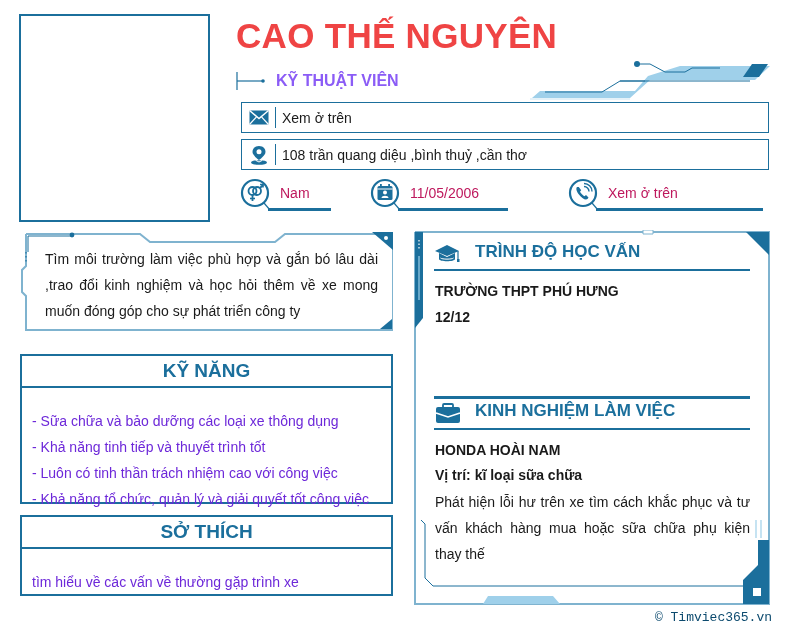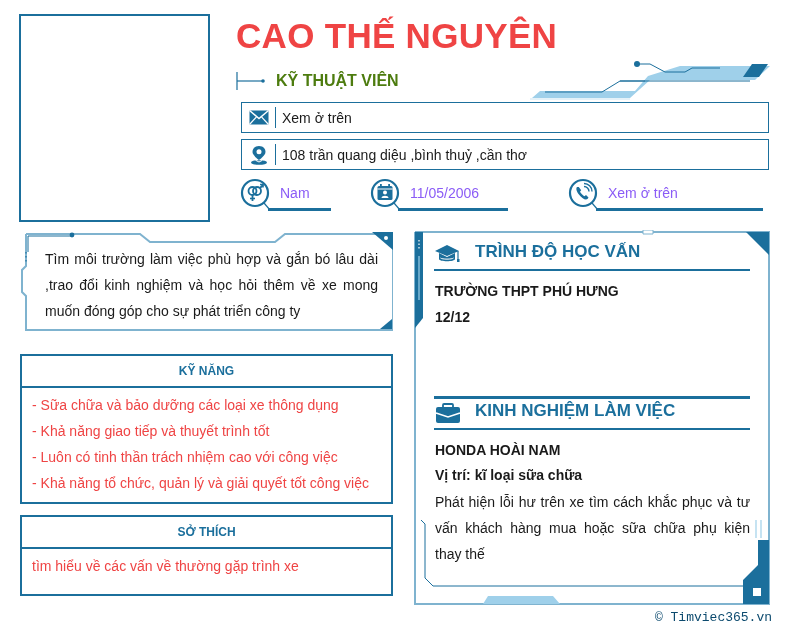--- a/index.html
+++ b/index.html
@@ -16,7 +16,7 @@
 
   
   .job-line { left: 236px; top: 72px; width: 30px; height: 18px; }
-  .job-title { left: 276px; top: 71px; font-size: 16px; font-weight: bold; color: #4d7c0f; line-height: 20px; }
+  .job-title { left: 276px; top: 71px; font-size: 16px; font-weight: bold; color: #8b5cf6; line-height: 20px; }
 
   
   .circuit { left: 530px; top: 58px; width: 240px; height: 45px; }

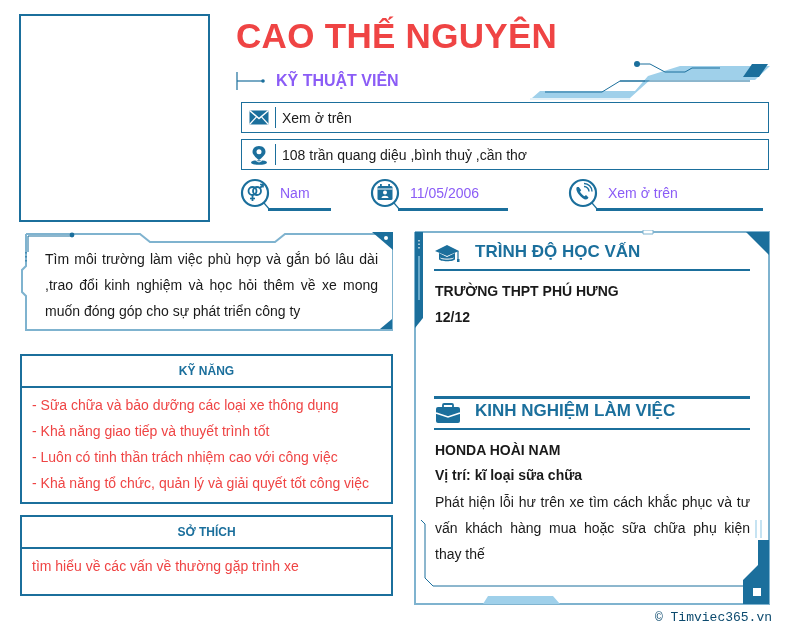--- a/index.html
+++ b/index.html
@@ -29,7 +29,7 @@
   
   .info-item { top: 178px; height: 36px; }
   .info-item .circle { position: absolute; left: 0; top: 0; width: 30px; height: 30px; }
-  .info-item .val { position: absolute; left: 40px; top: 7px; font-size: 14px; color: #8b5cf6; white-space: nowrap; }
+  .info-item .val { position: absolute; left: 40px; top: 7px; font-size: 14px; color: #be185d; white-space: nowrap; }
   .info-item .underline { position: absolute; left: 28px; top: 30px; height: 3px; background: #1b6f9c; }
 
   

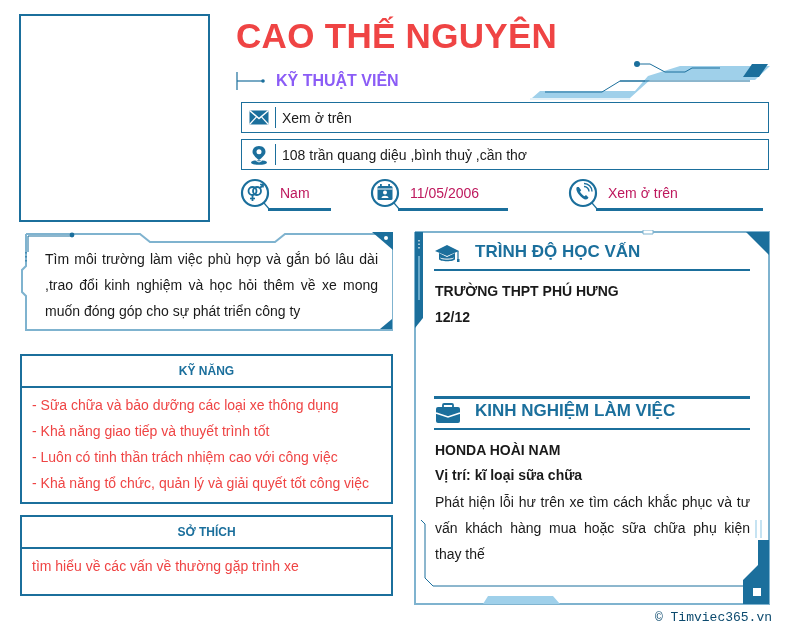--- a/index.html
+++ b/index.html
@@ -38,7 +38,7 @@
 
   
   .sec-box { left: 20px; width: 373px; border: 2px solid #1b6f9c; }
-  .sec-head { height: 32px; border-bottom: 2px solid #1b6f9c; display: flex; align-items: center; justify-content: center; font-size: 12px; font-weight: bold; color: #1b6f9c; }
+  .sec-head { height: 32px; border-bottom: 2px solid #1b6f9c; display: flex; align-items: center; justify-content: center; font-size: 19px; font-weight: bold; color: #1b6f9c; }
   .sec-body { padding: 4px 10px 0 10px; font-size: 14px; color: #ef4444; }
   .sec-body .line { line-height: 26px; white-space: nowrap; }
 

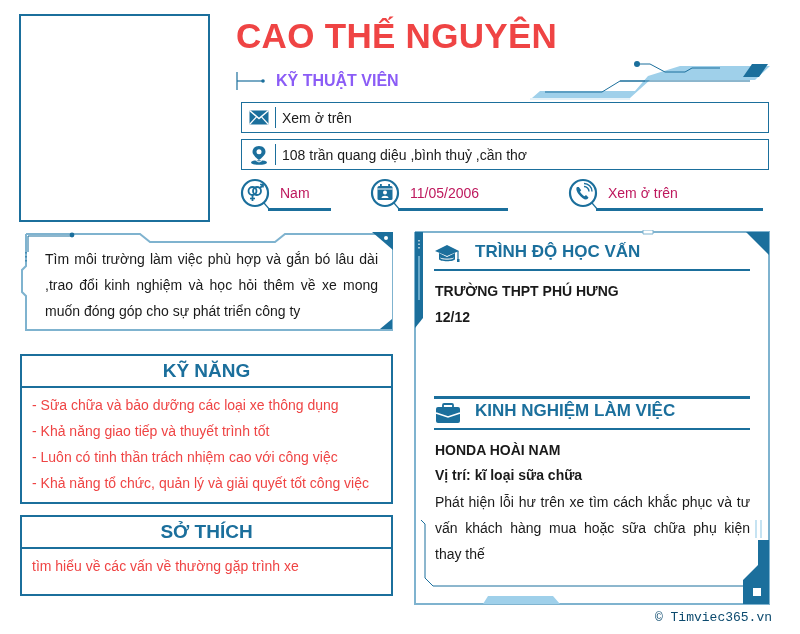--- a/index.html
+++ b/index.html
@@ -39,7 +39,7 @@
   
   .sec-box { left: 20px; width: 373px; border: 2px solid #1b6f9c; }
   .sec-head { height: 32px; border-bottom: 2px solid #1b6f9c; display: flex; align-items: center; justify-content: center; font-size: 19px; font-weight: bold; color: #1b6f9c; }
-  .sec-body { padding: 4px 10px 0 10px; font-size: 14px; color: #ef4444; }
+  .sec-body { padding: 4px 10px 0 10px; font-size: 14px; color: #6d28d9; margin-top: 16px; }
   .sec-body .line { line-height: 26px; white-space: nowrap; }
 
   

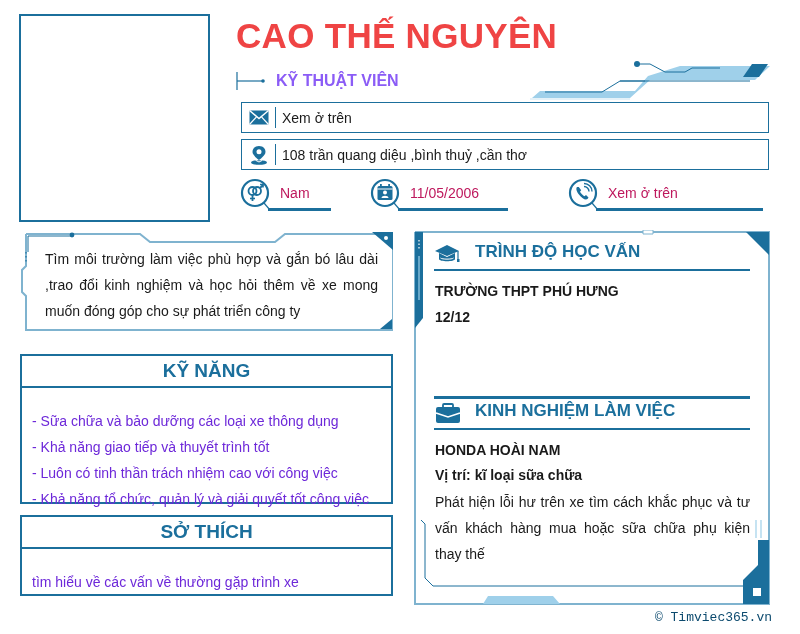--- a/index.html
+++ b/index.html
@@ -161,7 +161,7 @@
   <div class="sec-head">KỸ NĂNG</div>
   <div class="sec-body">
     <div class="line">- Sữa chữa và bảo dưỡng các loại xe thông dụng</div>
-    <div class="line">- Khả năng giao tiếp và thuyết trình tốt</div>
+    <div class="line">- Khả năng tinh tiếp và thuyết trình tốt</div>
     <div class="line">- Luôn có tinh thần trách nhiệm cao với công việc</div>
     <div class="line">- Khả năng tổ chức, quản lý và giải quyết tốt công việc</div>
   </div>

